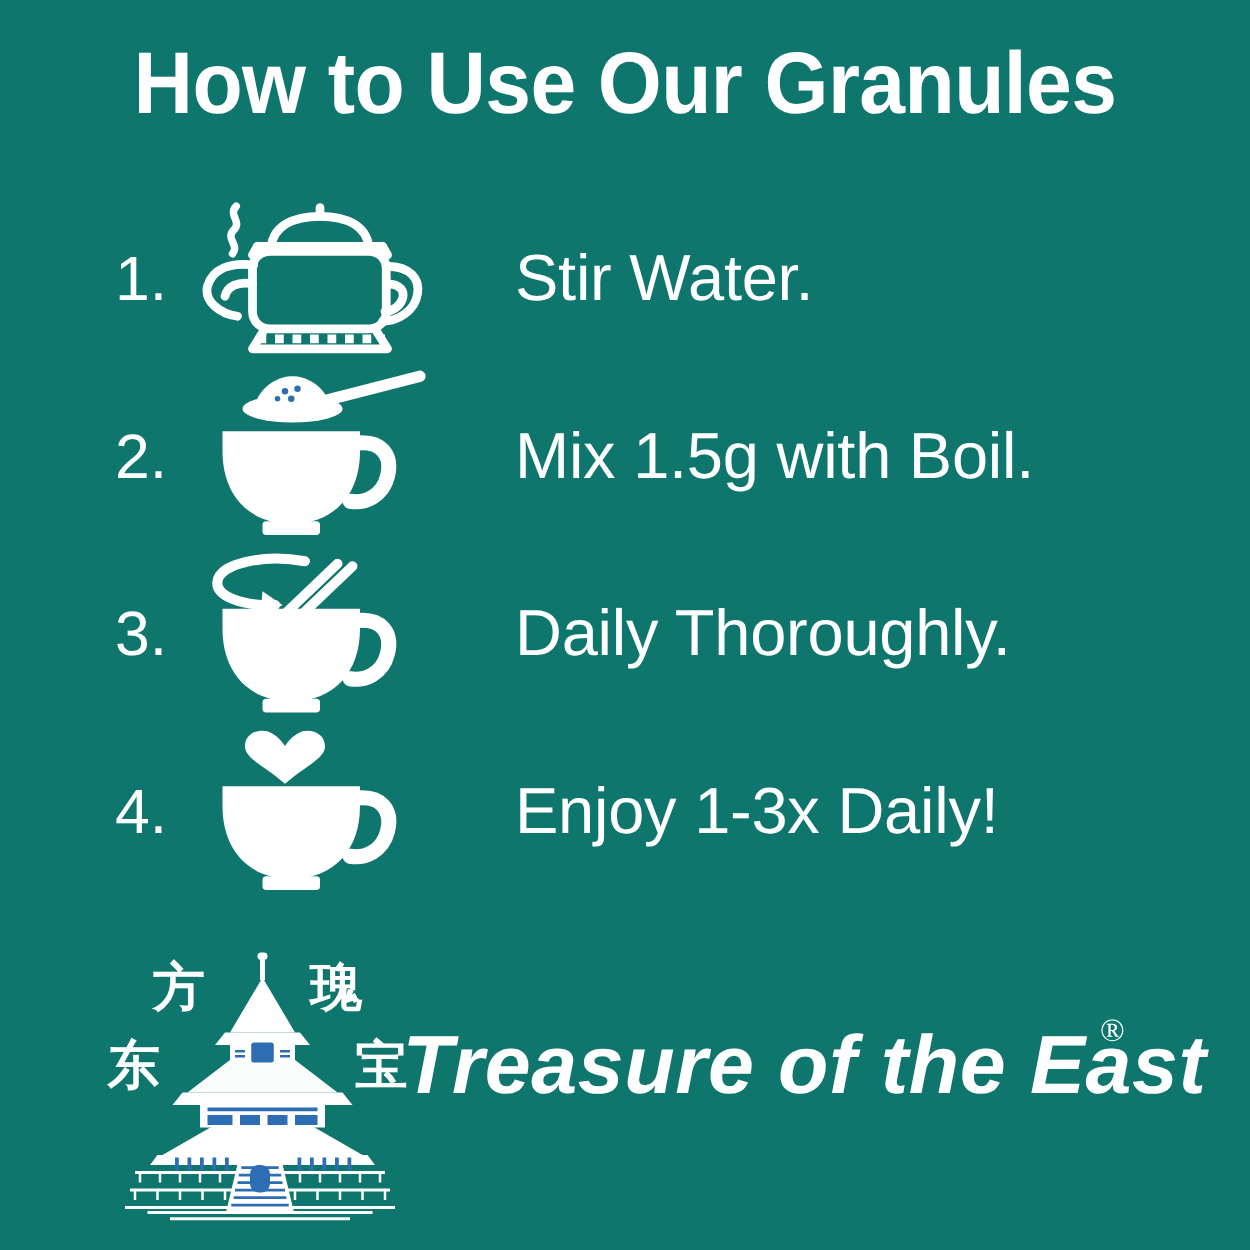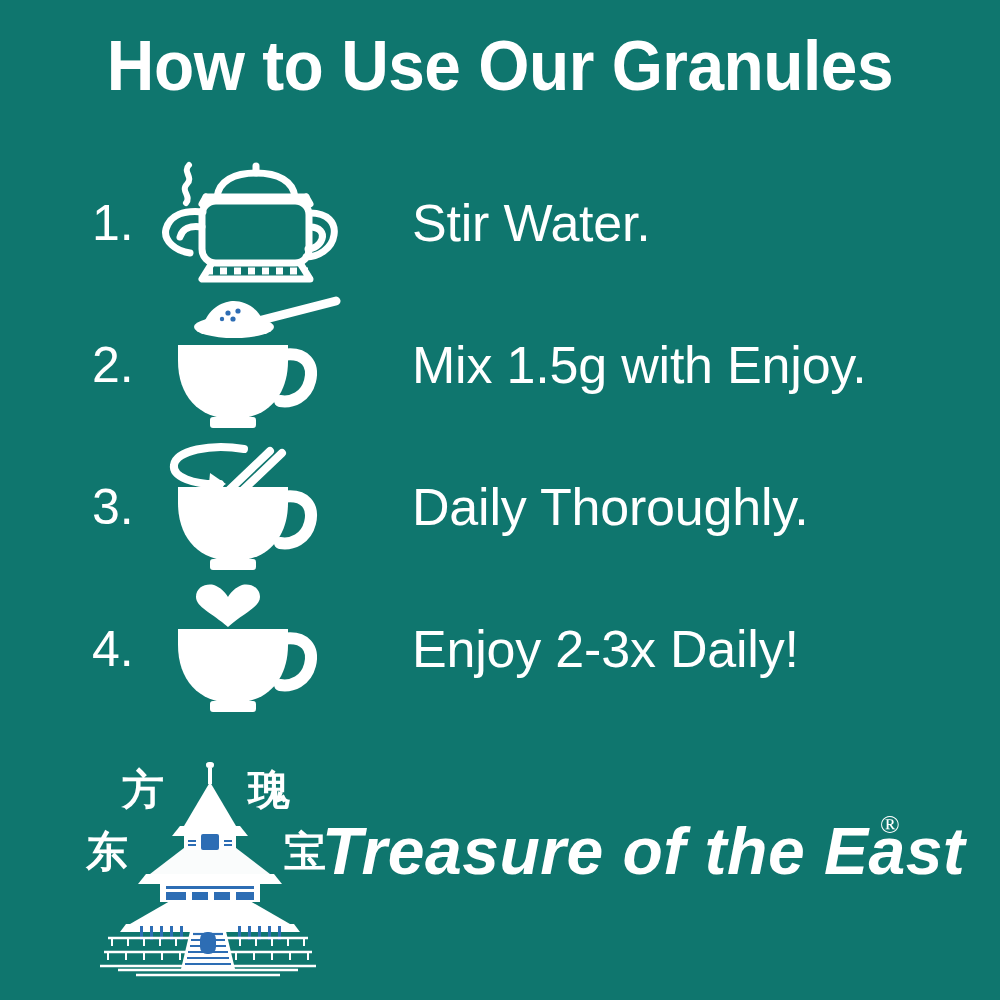--- a/index.html
+++ b/index.html
@@ -201,7 +201,7 @@
           <rect x="50" y="118" width="46" height="11" rx="3" fill="#ffffff"></rect>
         </svg>
       </div>
-      <div class="step-label">Mix 1.5g with Enjoy.</div>
+      <div class="step-label">Mix 1.5g with Boil.</div>
     </div>
 
     <div class="step-row">

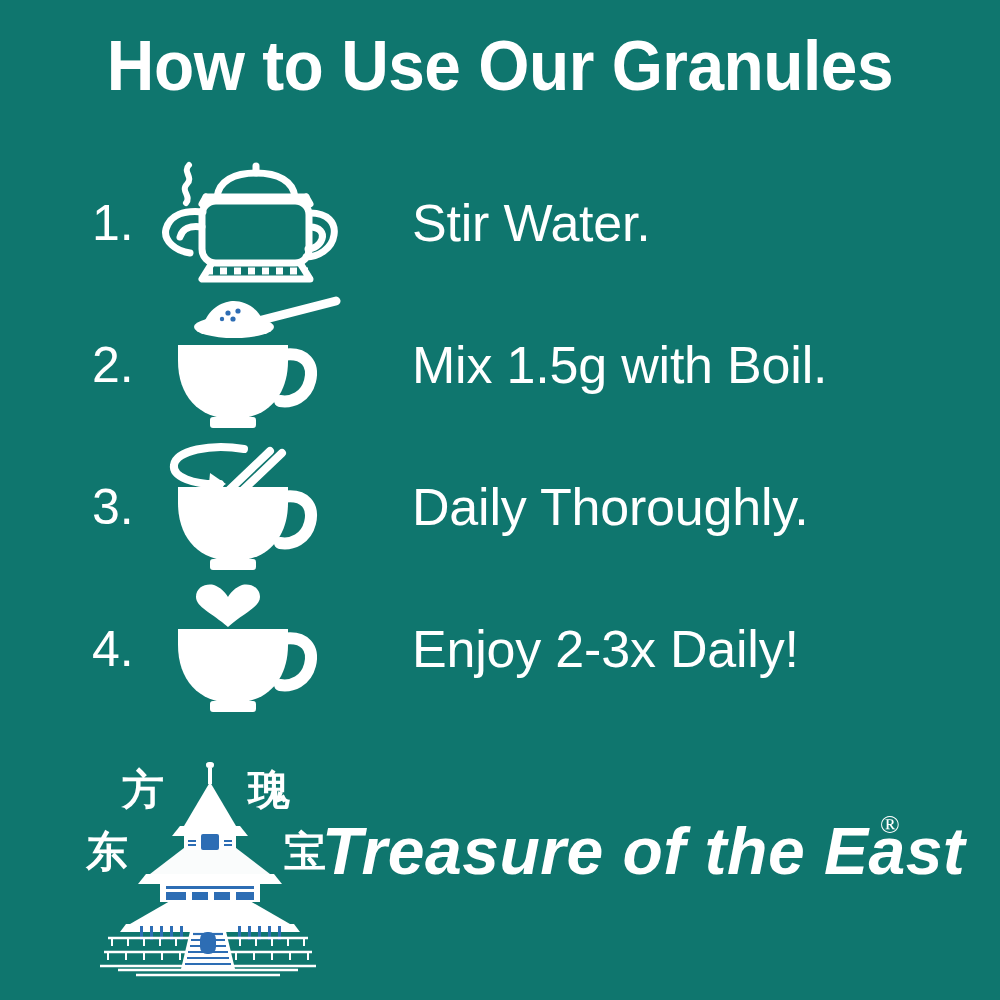--- a/index.html
+++ b/index.html
@@ -239,7 +239,7 @@
           <rect x="50" y="118" width="46" height="11" rx="3" fill="#ffffff"></rect>
         </svg>
       </div>
-      <div class="step-label">Enjoy 2-3x Daily!</div>
+      <div class="step-label">Enjoy 1-3x Daily!</div>
     </div>
 
   </div>

